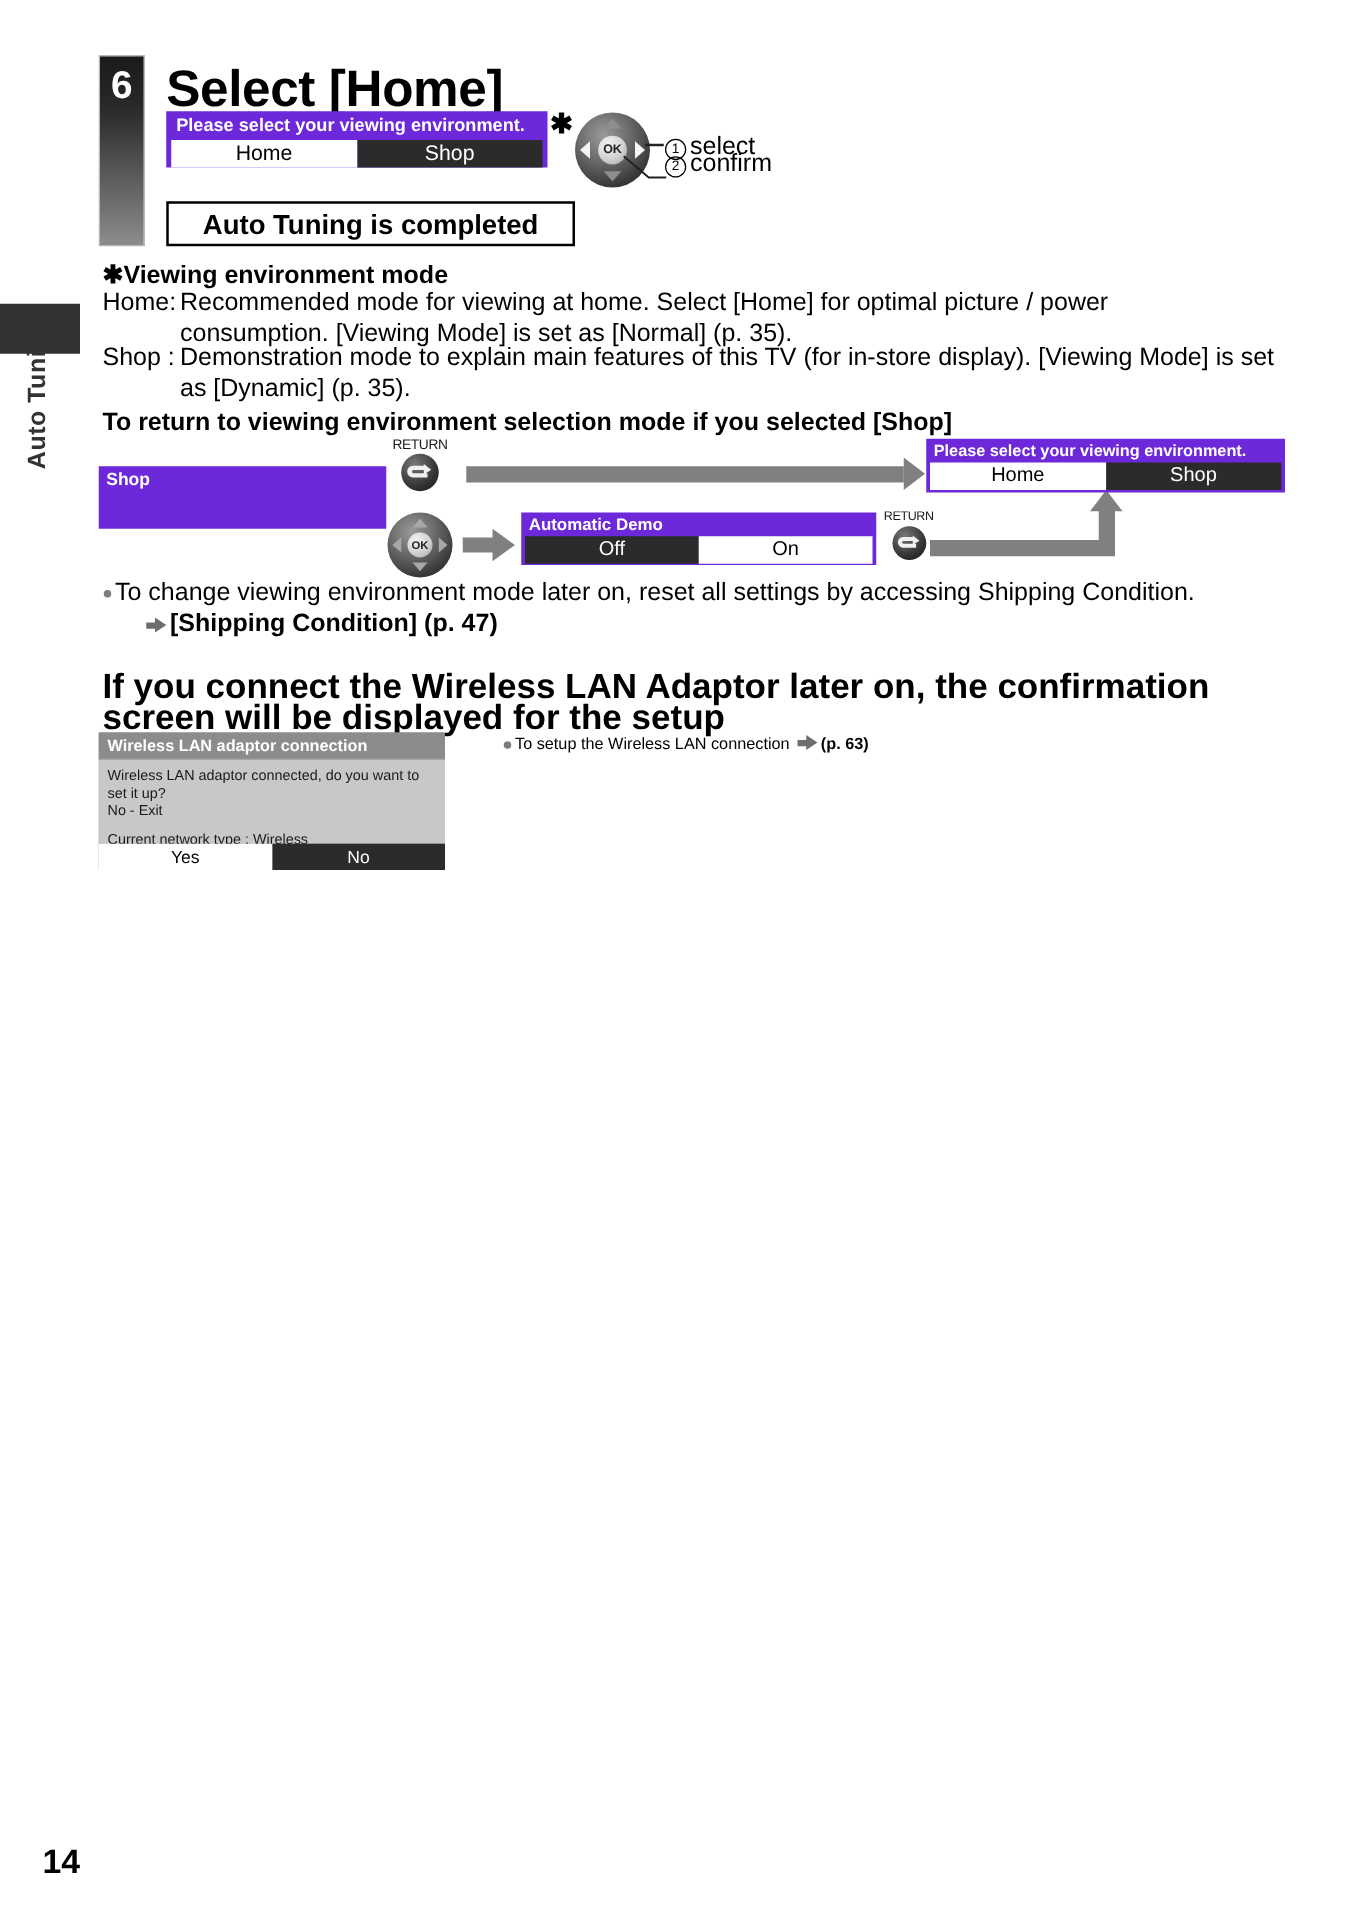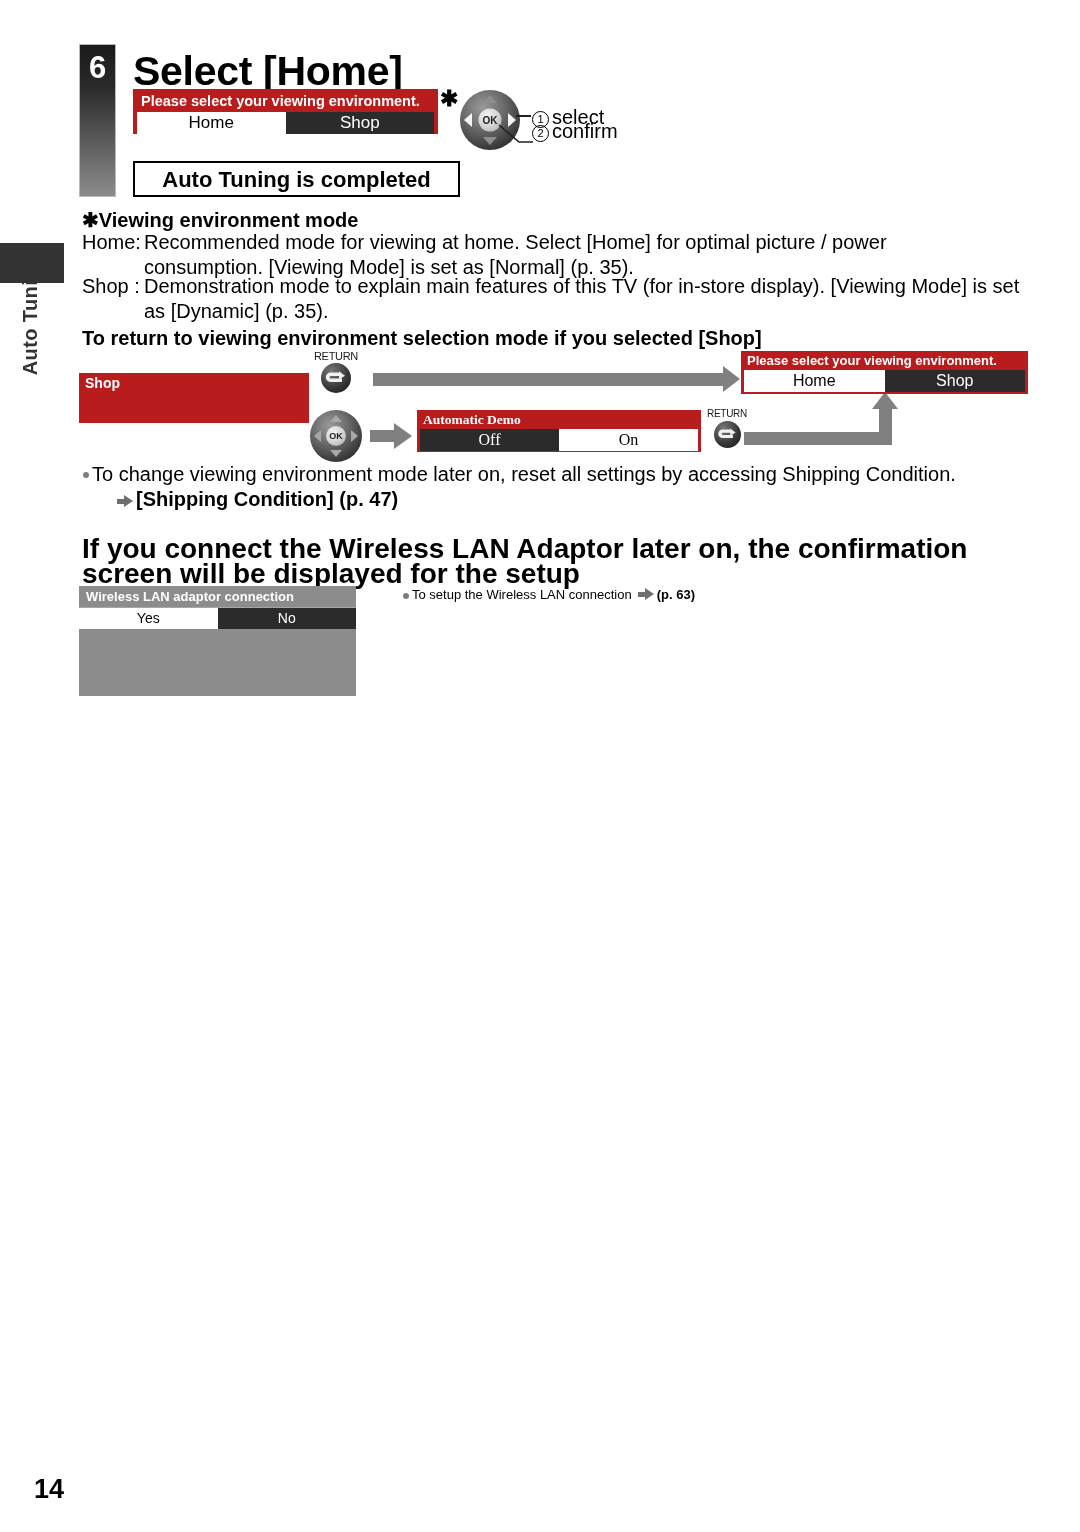--- a/index.html
+++ b/index.html
@@ -74,7 +74,7 @@
   
   .tv-dialog {
     position: absolute;
-    background: #b91c1c;
+    background: #6d28d9;
     box-sizing: border-box;
   }
   .tv-dialog .tv-title {

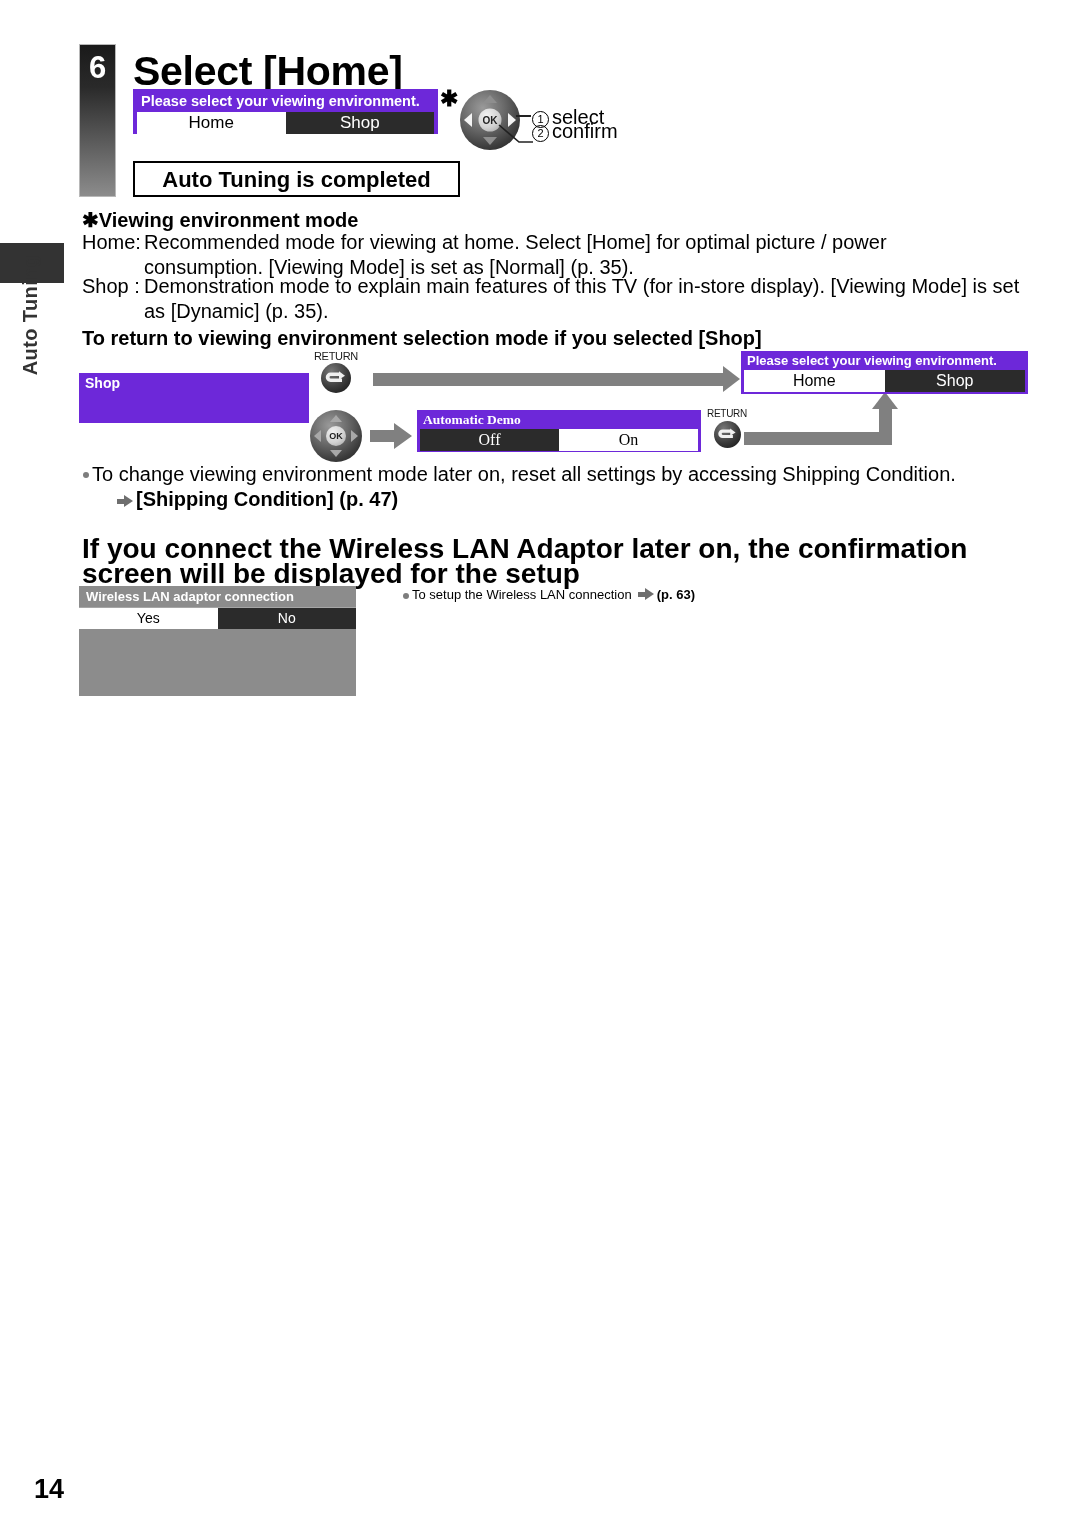--- a/index.html
+++ b/index.html
@@ -263,7 +263,6 @@
     width: 284px;
     height: 42px;
     padding: 2px 3px 3px 3px;
-    font-family: Liberation Serif, serif;
   }
   #dlg-demo .tv-title { font-size: 13.5px; line-height: 16px; padding-left: 3px; }
   #dlg-demo .tv-opts { margin-top: 1px; height: 22px; }

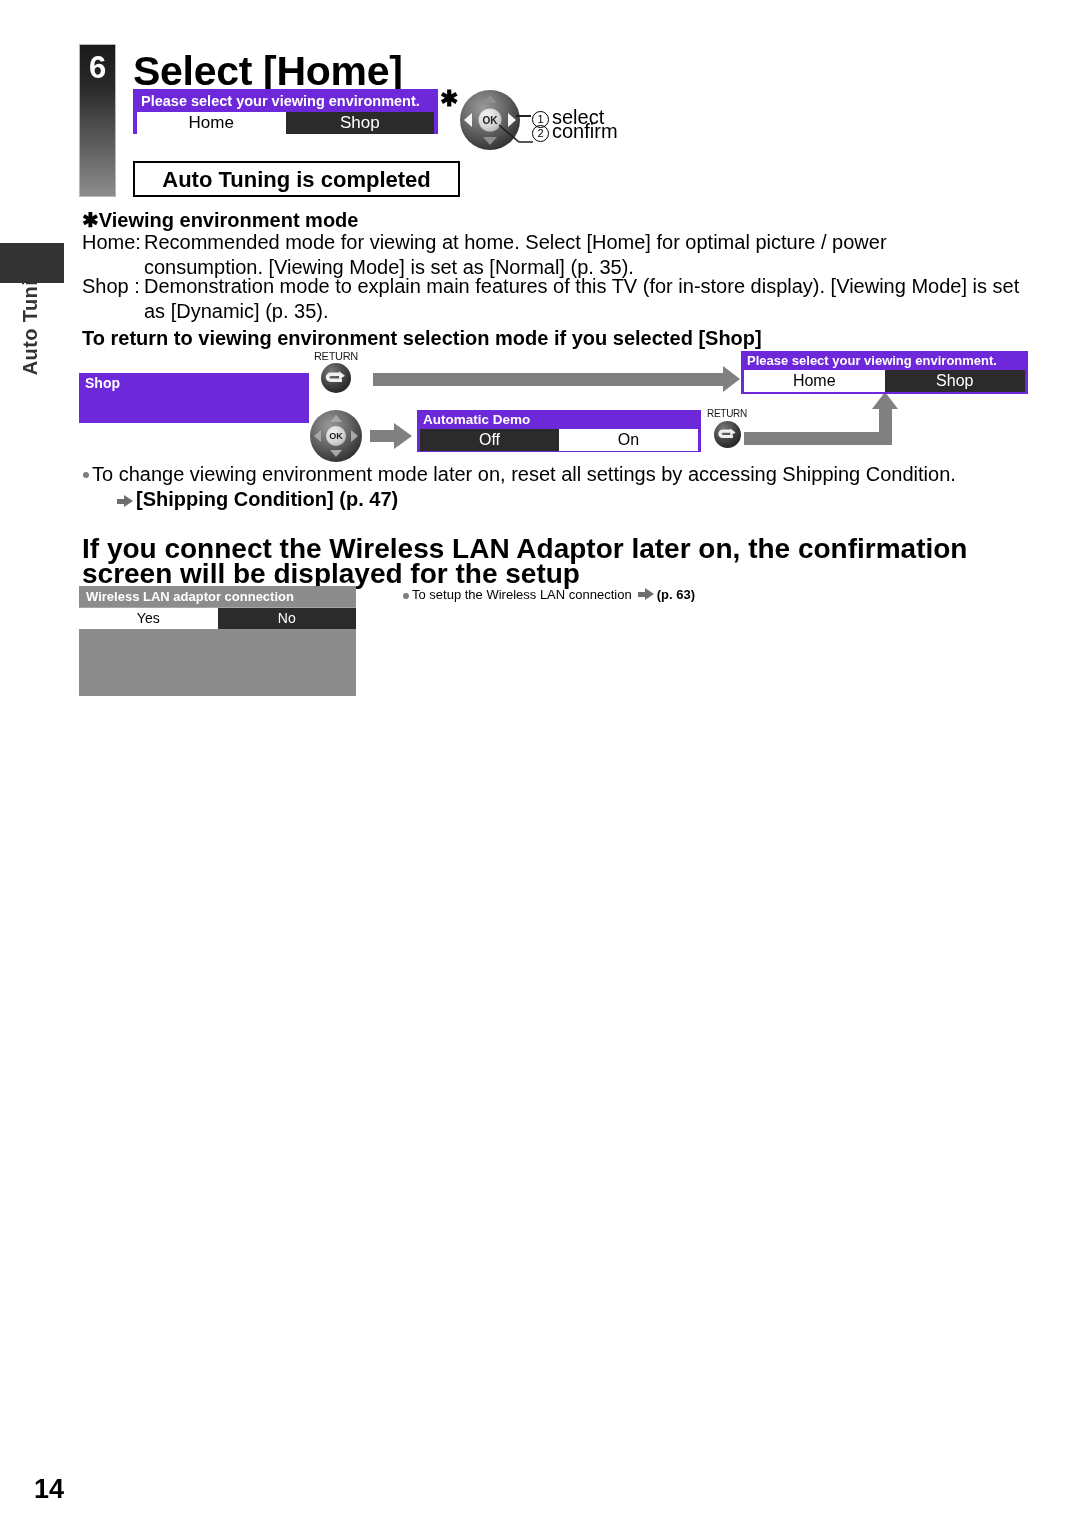--- a/index.html
+++ b/index.html
@@ -543,6 +543,12 @@
 
 <div id="dlg-wlan">
   <div class="wl-title">Wireless LAN adaptor connection</div>
+  <div class="wl-body">
+    <div>Wireless LAN adaptor connected, do you want to set it up?</div>
+    <div>No - Exit</div>
+    <div class="wl-gap"></div>
+    <div>Current network type : Wireless</div>
+  </div>
   <div class="tv-opts">
     <div class="tv-opt light">Yes</div>
     <div class="tv-opt dark">No</div>

